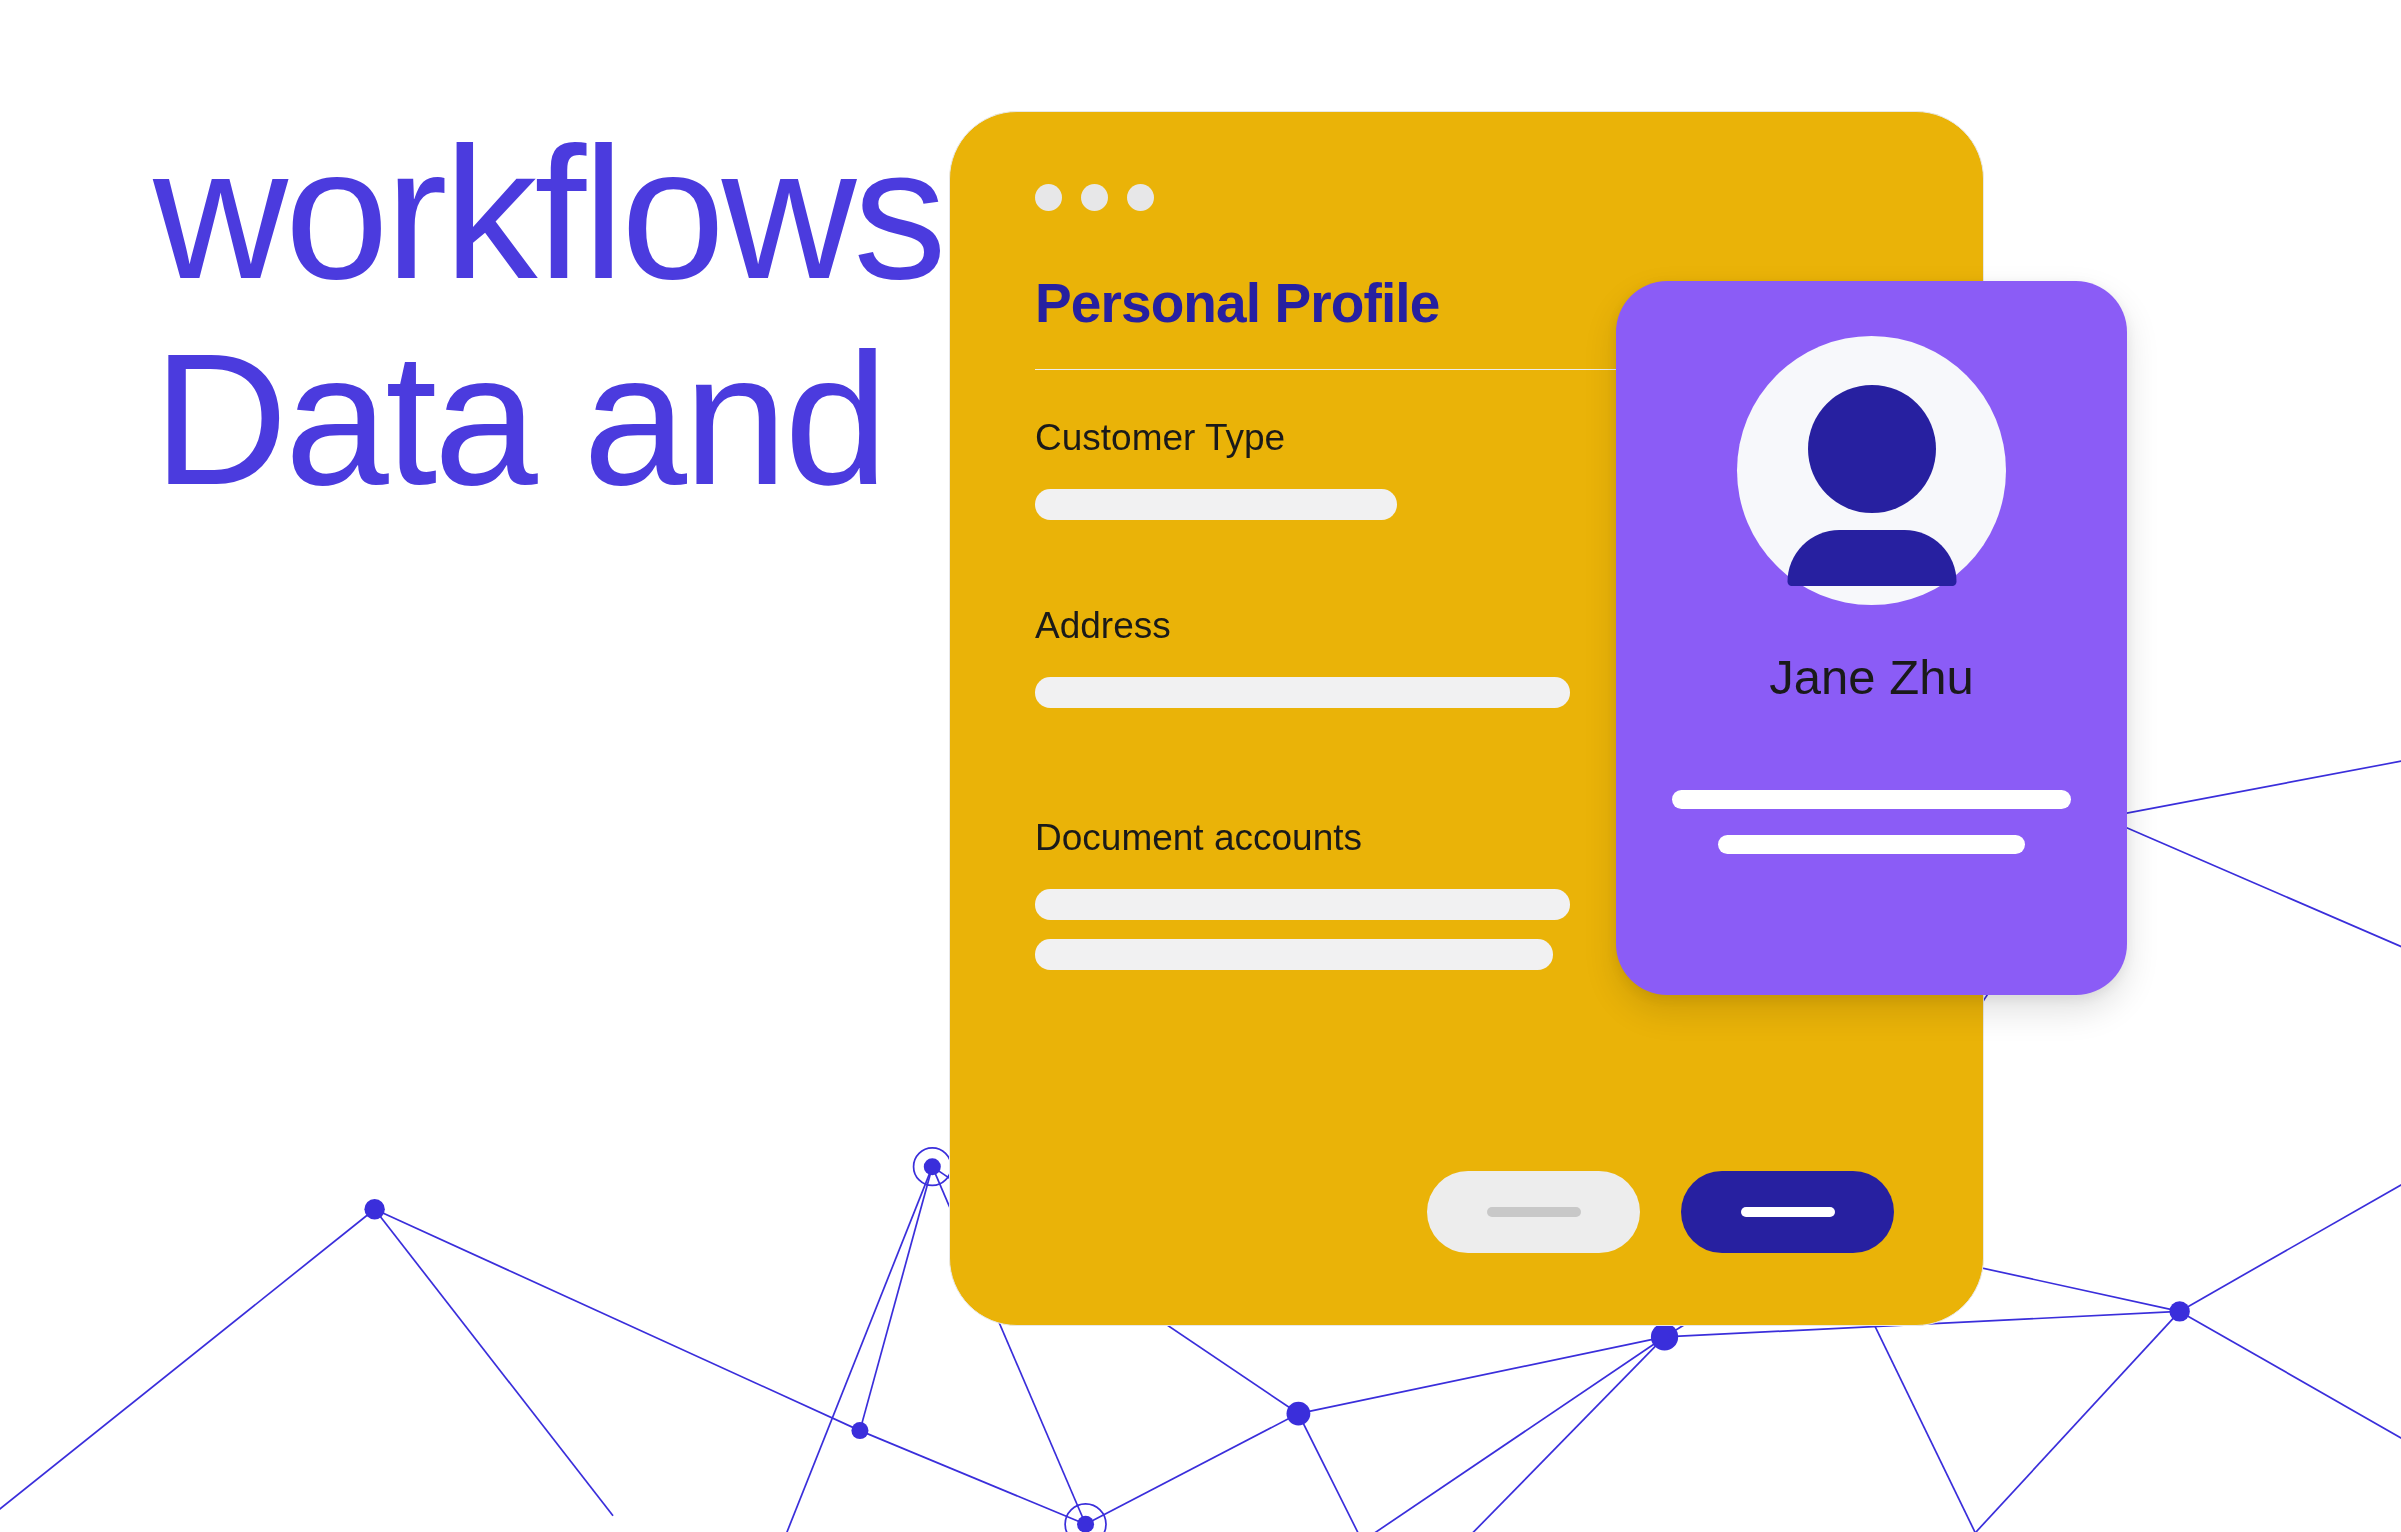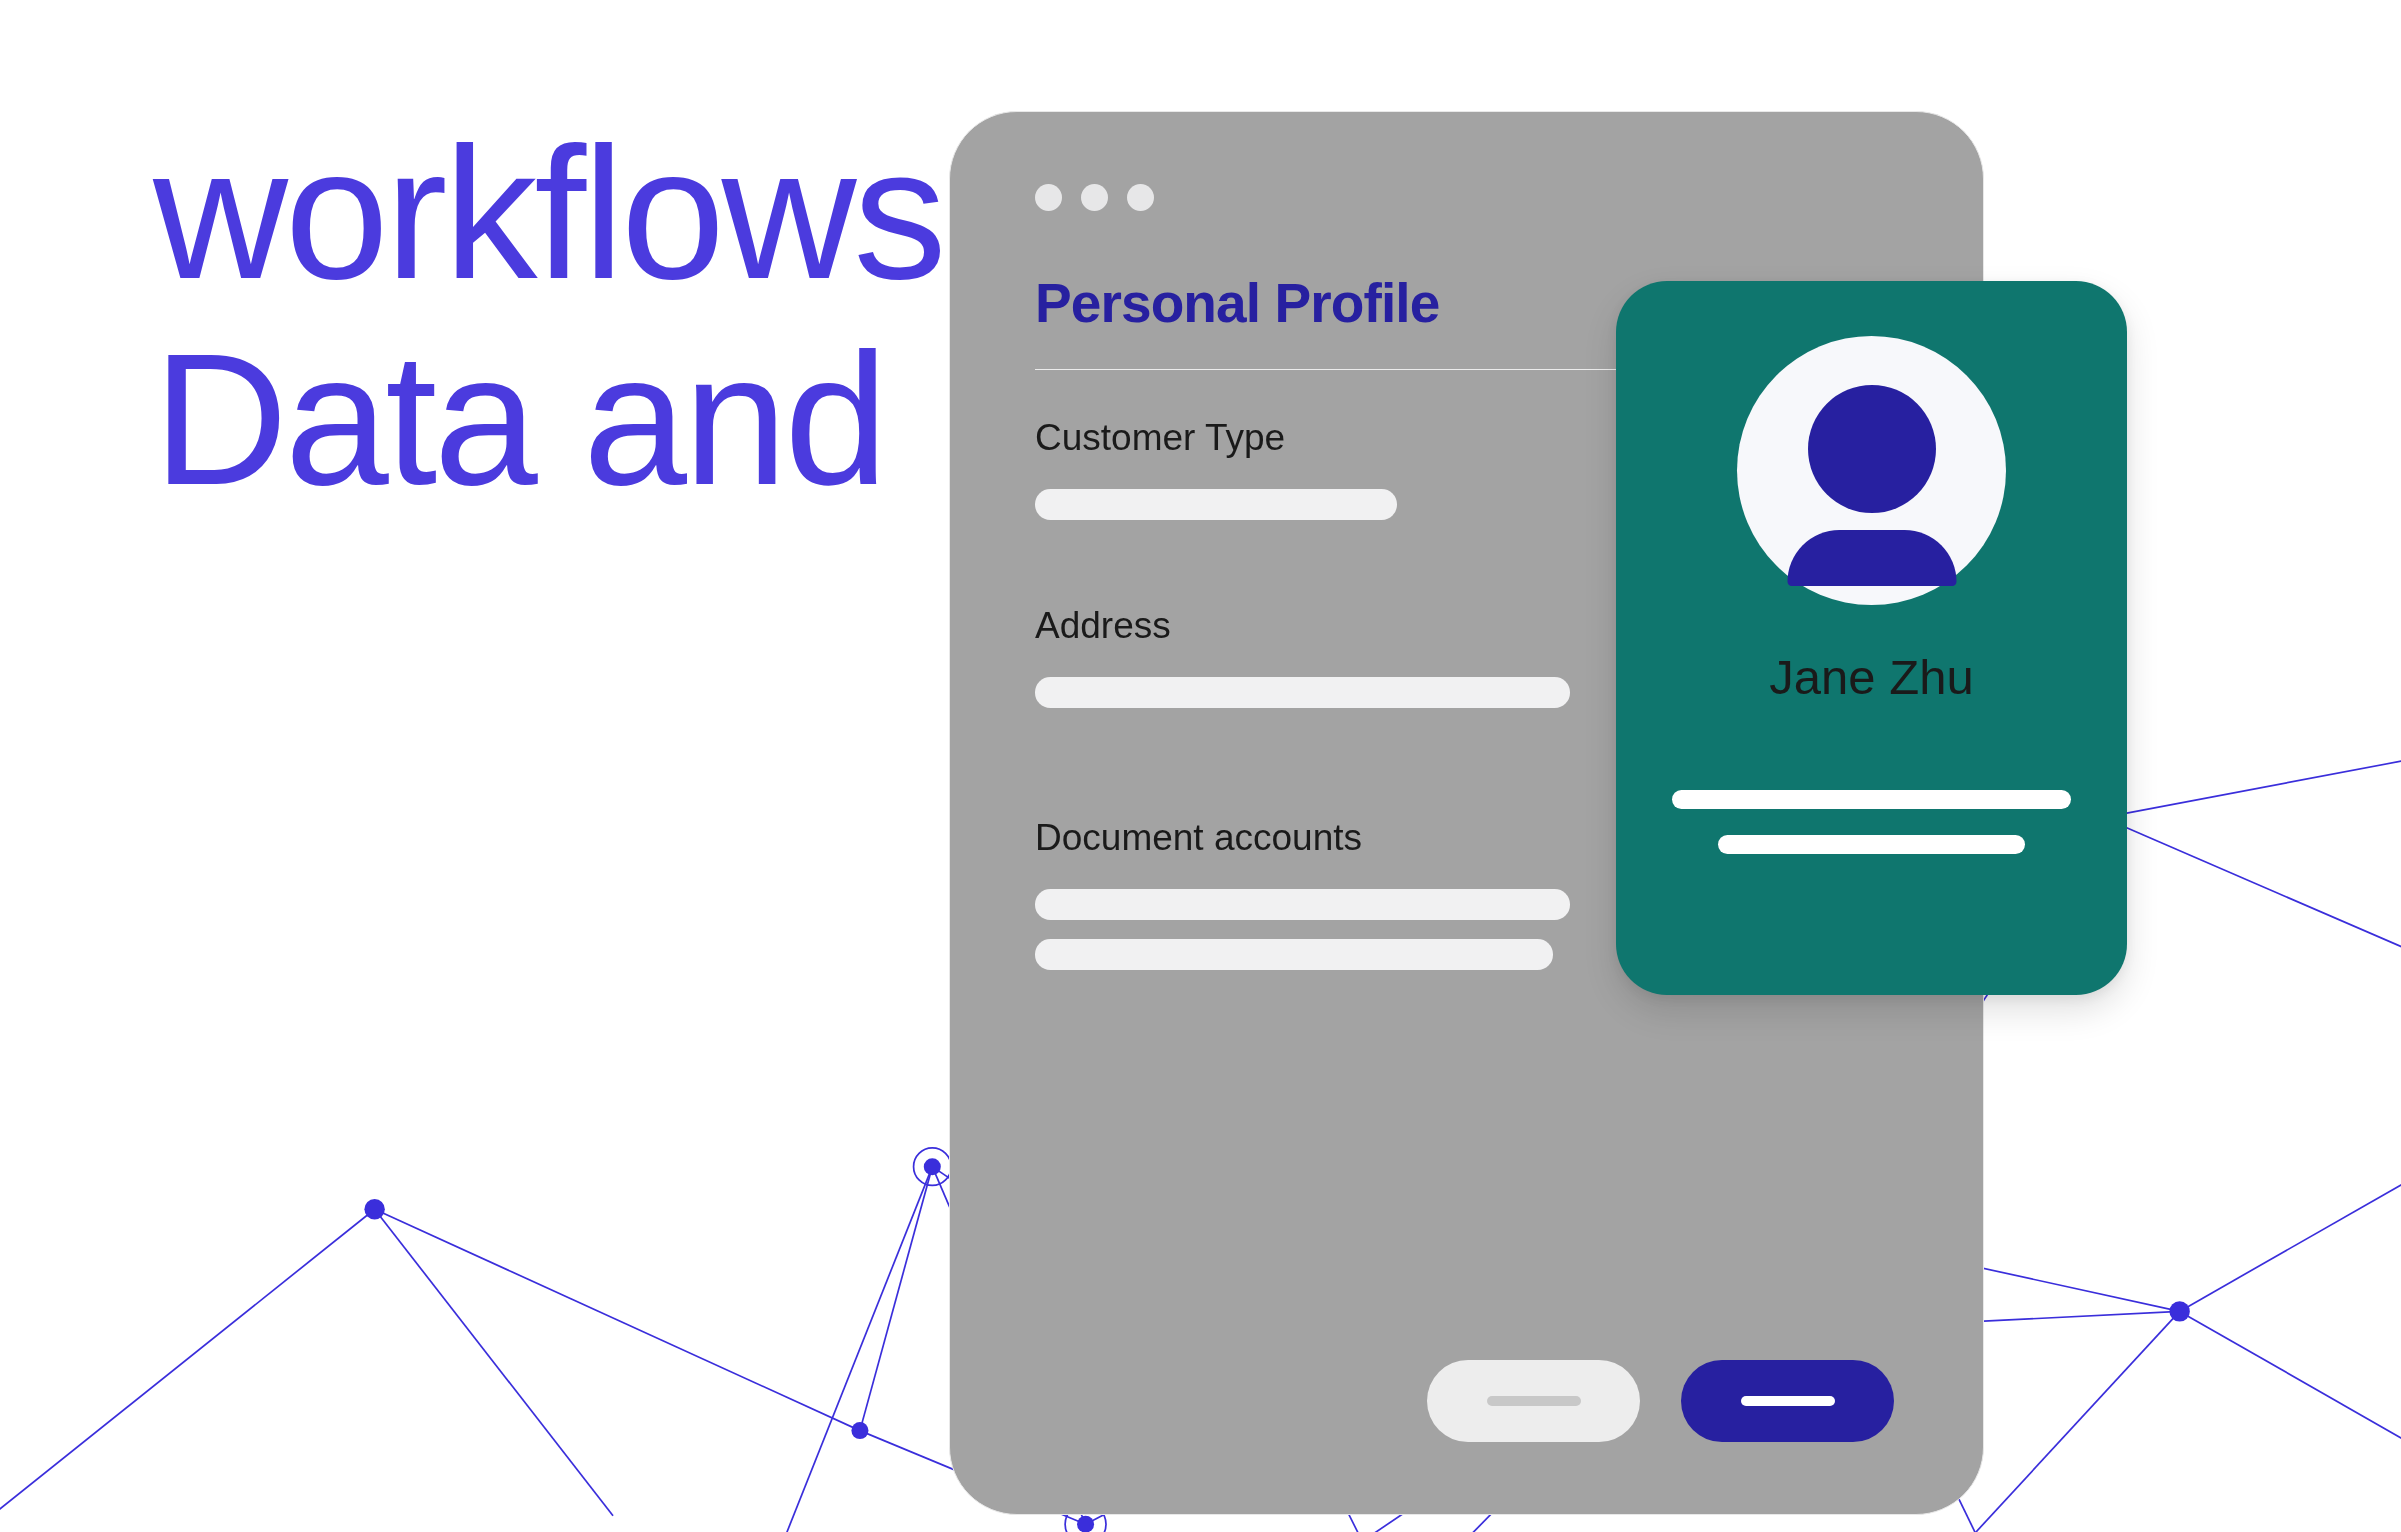--- a/index.html
+++ b/index.html
@@ -28,8 +28,8 @@
     left: 949px;
     top: 111px;
     width: 1035px;
-    height: 1404px;
-    background: #a3a3a3;
+    height: 1215px;
+    background: #eab308;
     border: 1.7px solid #E8E8E8;
     border-radius: 68px;
     padding: 72px 85px 60px 85px;

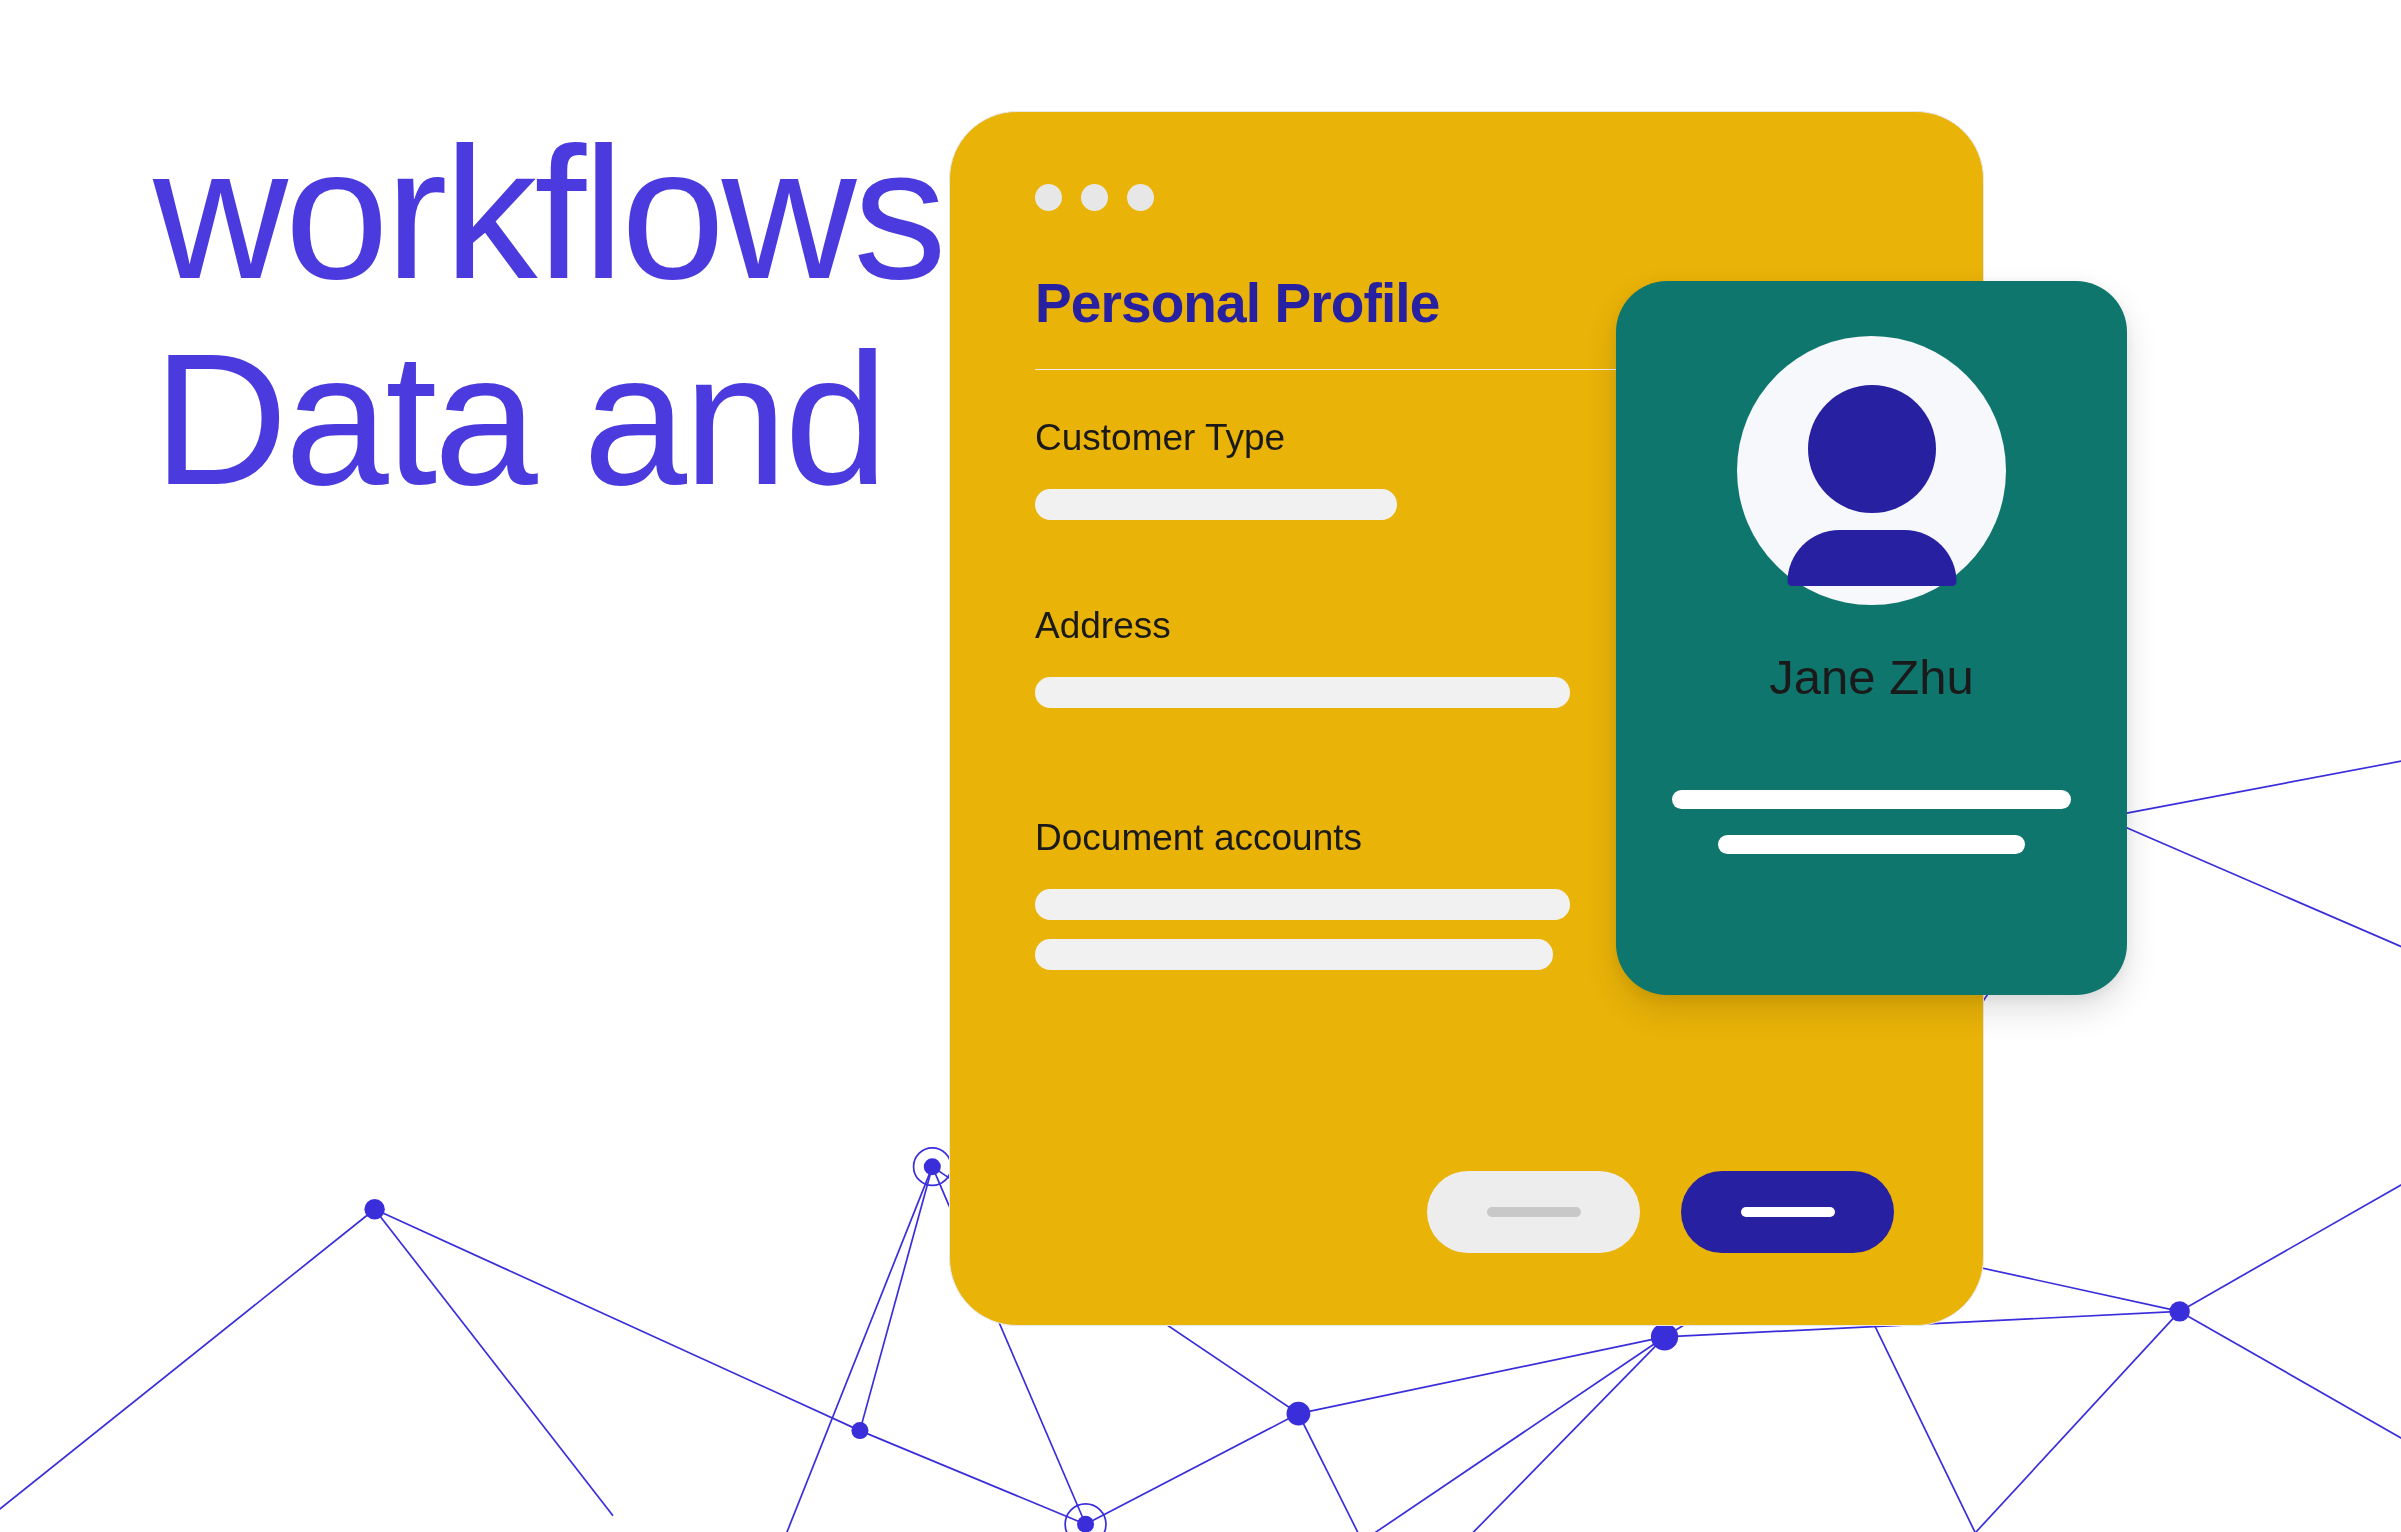--- a/index.html
+++ b/index.html
@@ -109,7 +109,7 @@
     top: 281px;
     width: 511px;
     height: 714px;
-    background: #0f766e;
+    background: #8b5cf6;
     border-radius: 51px;
     display: flex;
     flex-direction: column;

